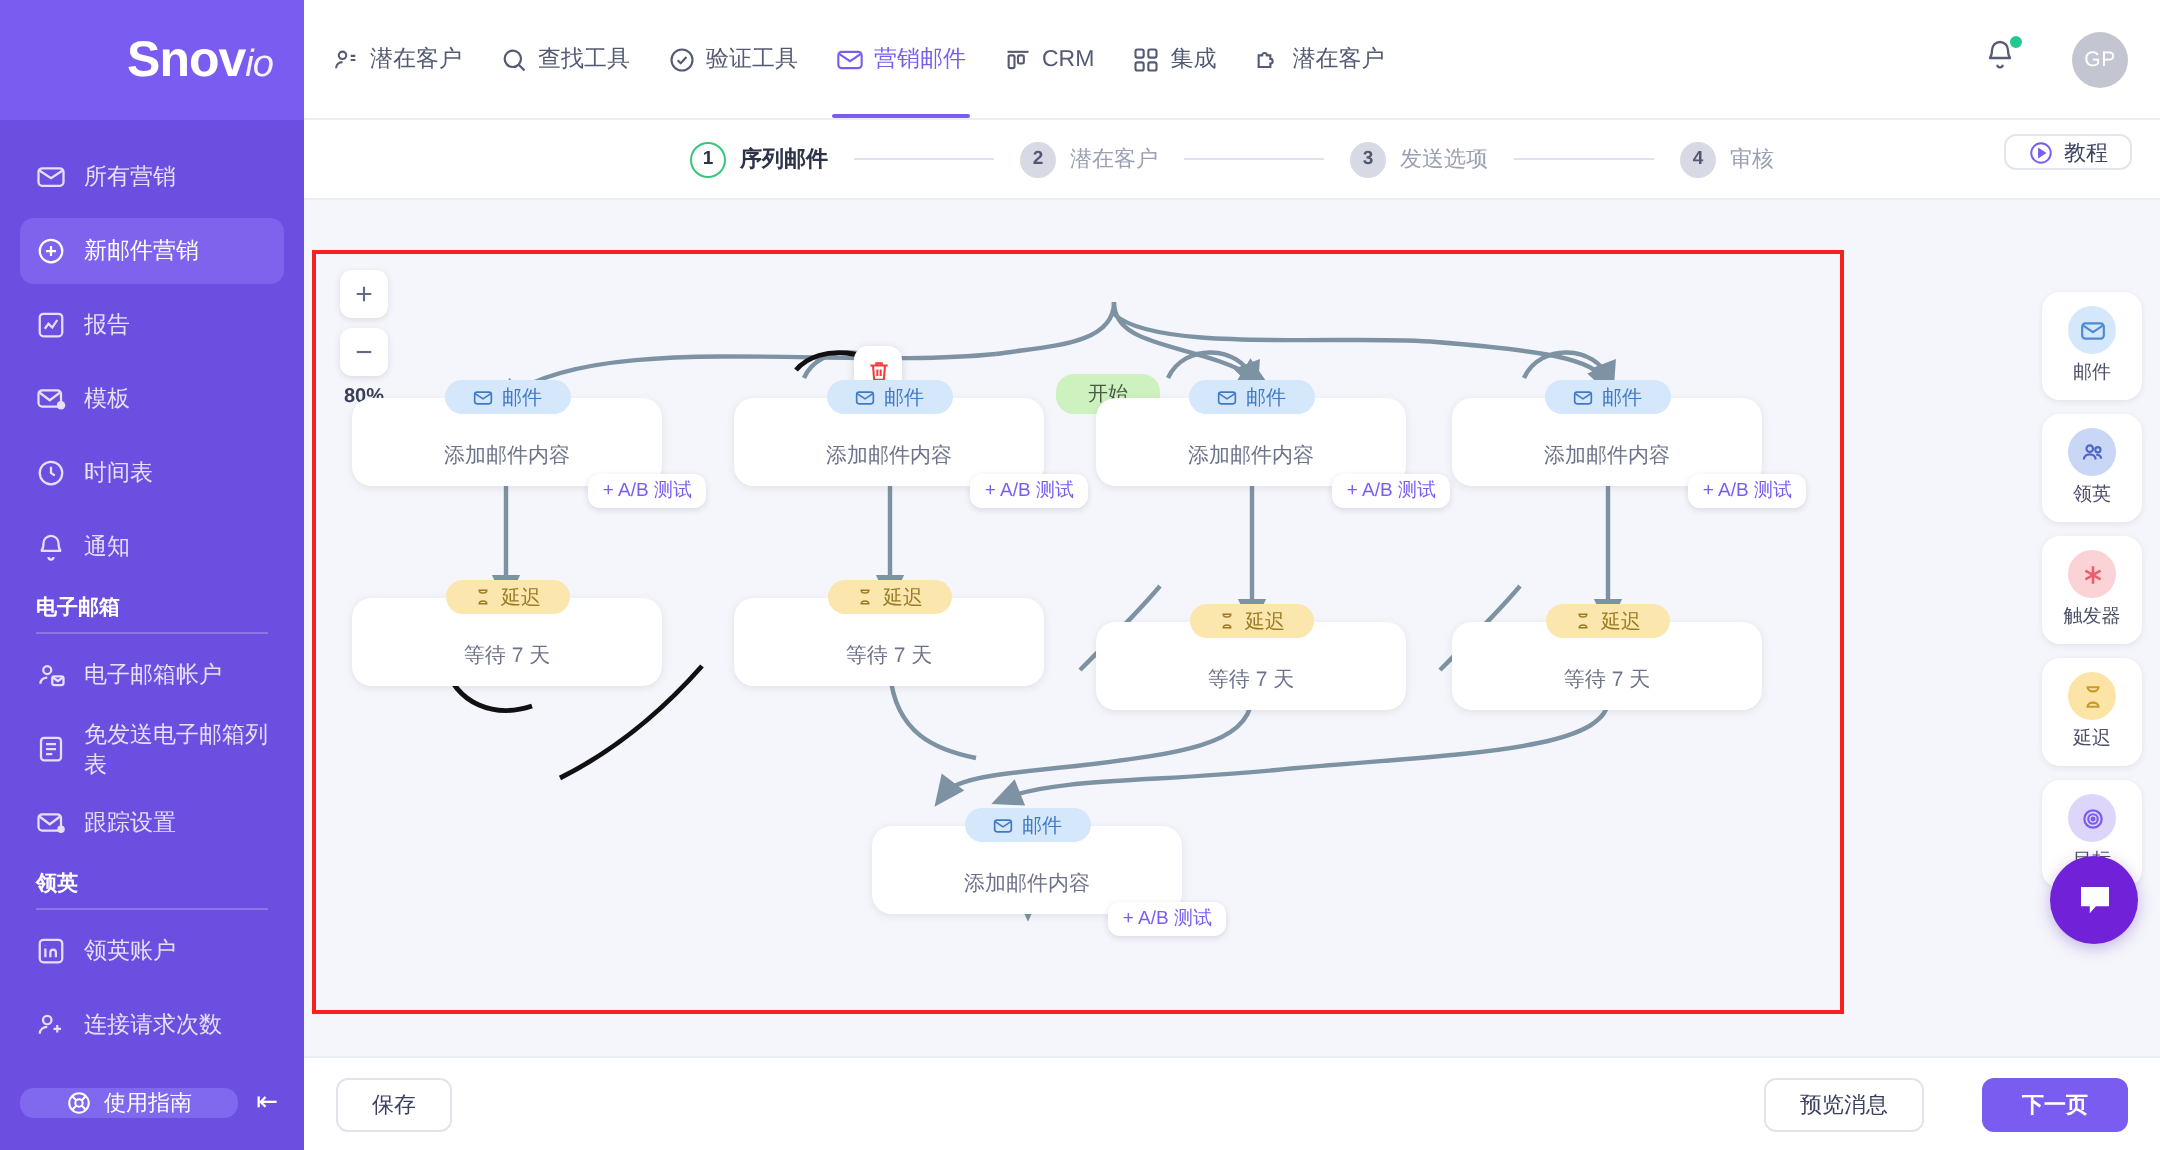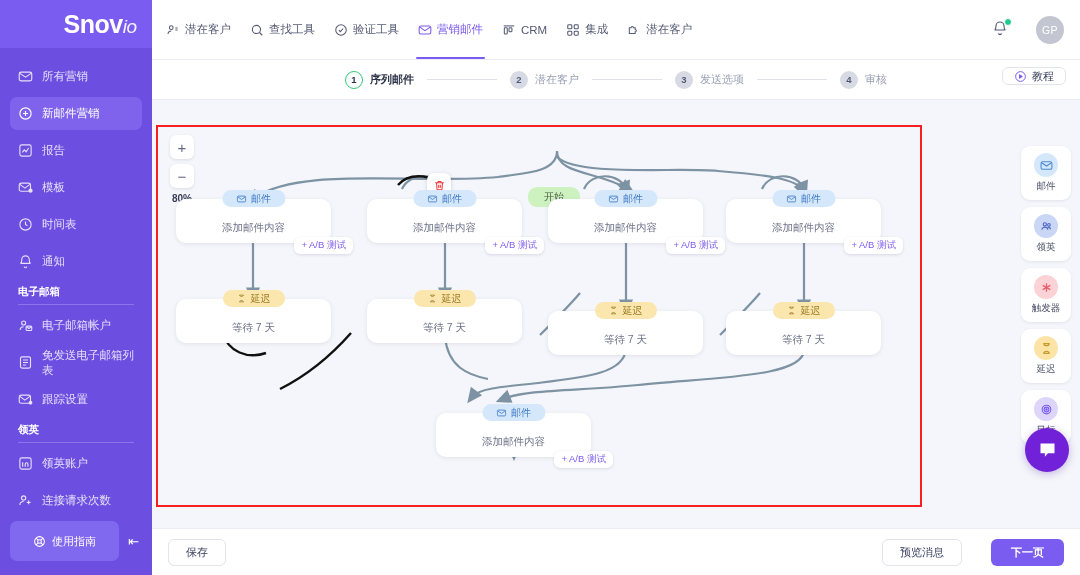--- a/index.html
+++ b/index.html
@@ -39,7 +39,7 @@
     padding: 0 10px 14px 10px;
   }
   .guide-btn {
-    flex: 1; height: 40px; background: #8068ef; border-radius: 7px;
+    flex: 1; height: 15px; background: #8068ef; border-radius: 7px;
     display: flex; align-items: center; justify-content: center; gap: 6px;
     color: #fff; font-size: 11px; cursor: pointer;
   }

